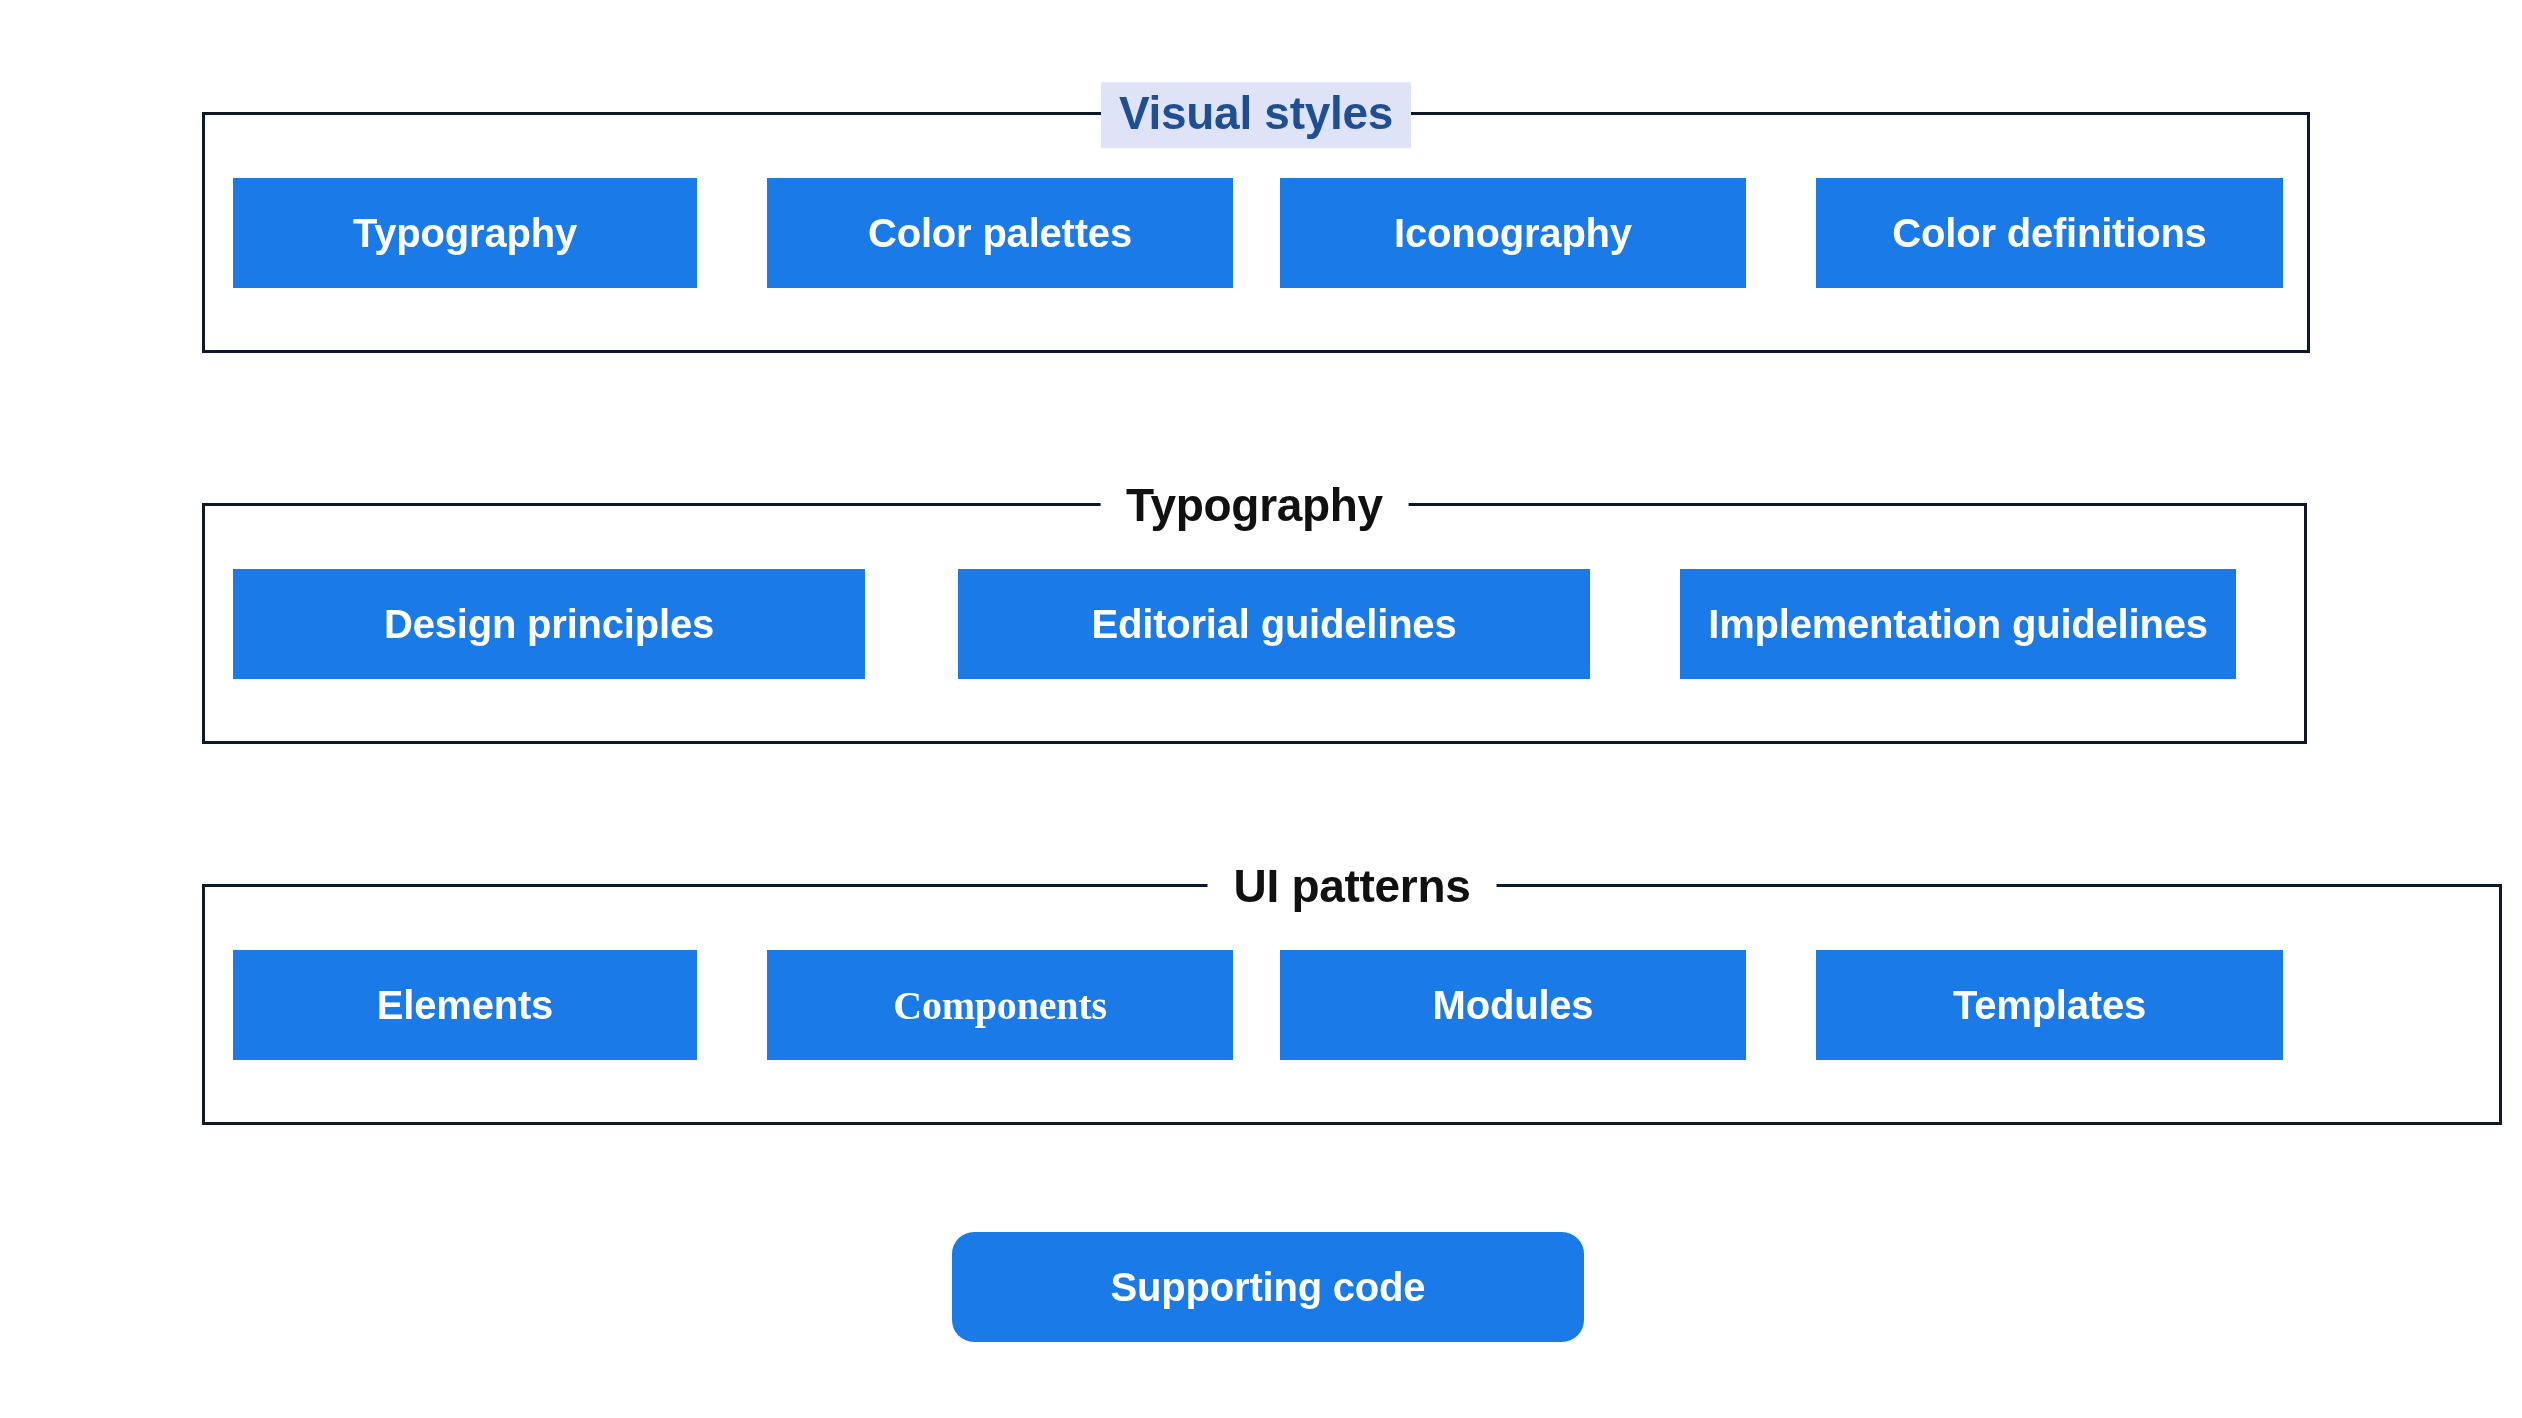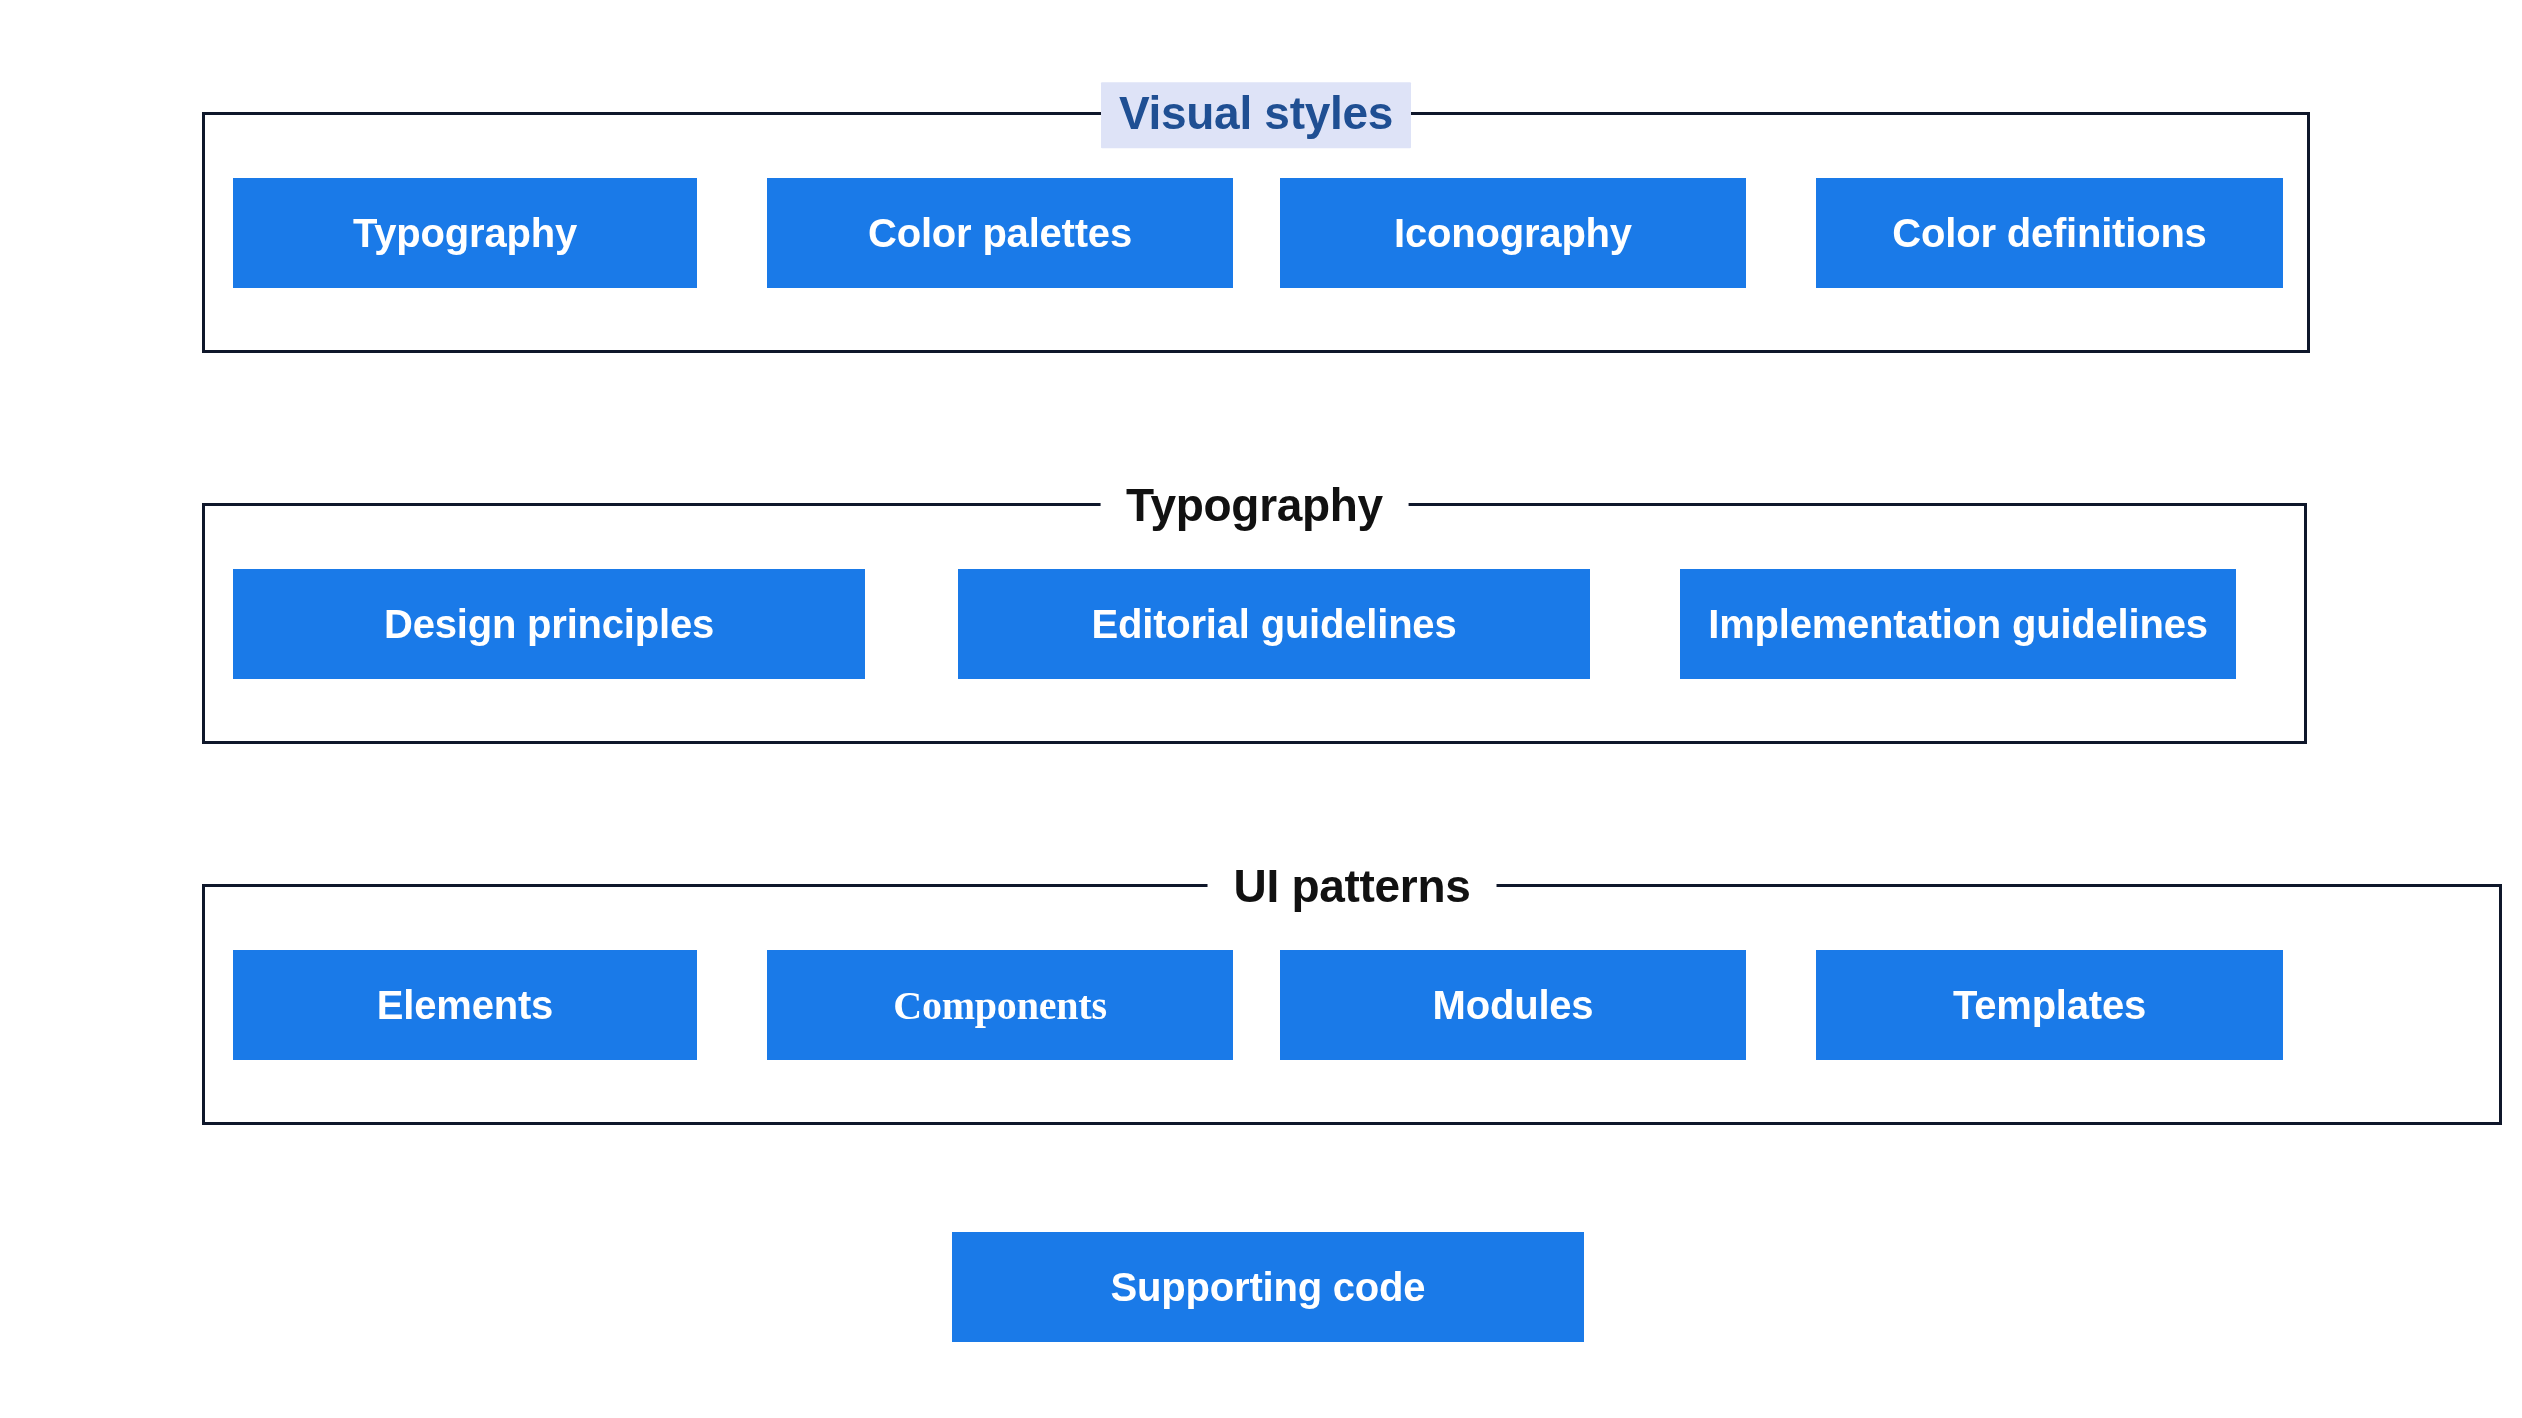--- a/index.html
+++ b/index.html
@@ -83,6 +83,7 @@
 
   .btn-standalone {
     position: absolute;
+    border-radius: 22px;
   }
 </style>
 </head>

